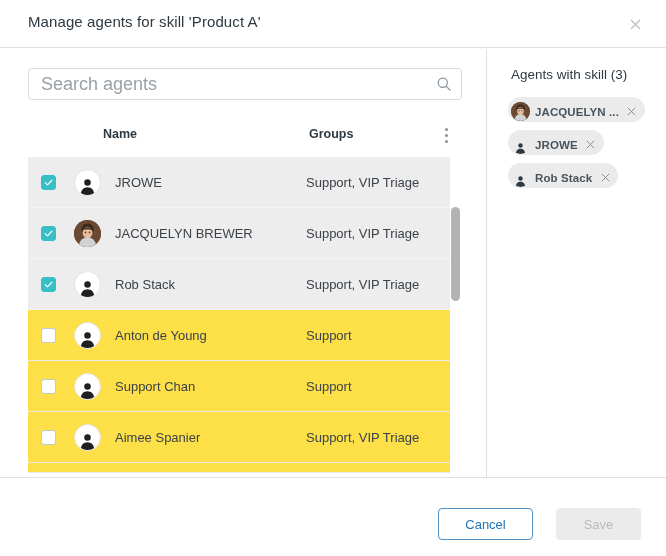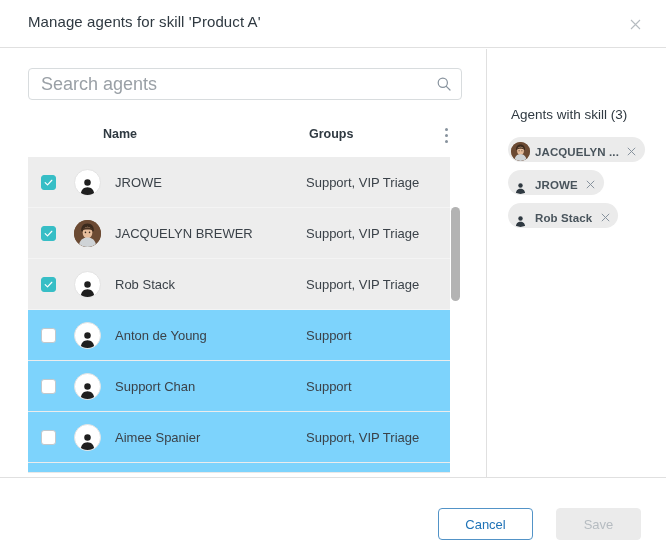--- a/index.html
+++ b/index.html
@@ -58,7 +58,7 @@
   .body-right {
     position: absolute;
     left: 487px; top: 49px;
-    width: 179px; height: 428px; margin-top: 40px;
+    width: 179px; height: 428px;
   }
 
   

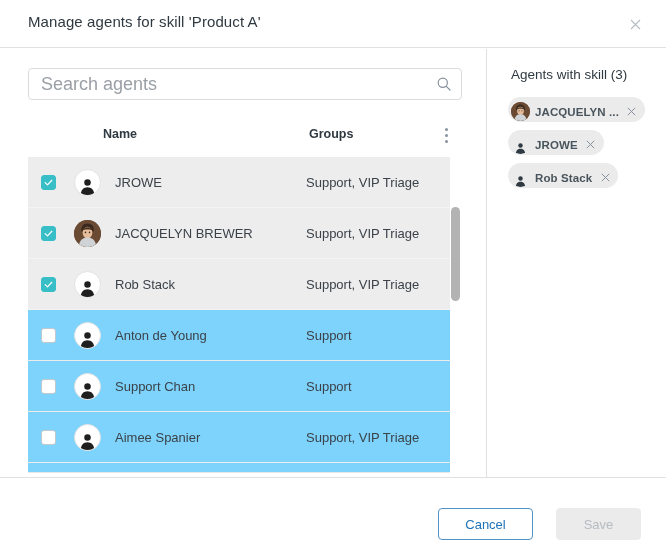--- a/index.html
+++ b/index.html
@@ -136,7 +136,7 @@
     display: flex;
     align-items: center;
     border-bottom: 1px solid #ececec;
-    background: #7dd3fc;
+    background: #fde047;
   }
   .agent-row.selected {
     background: #ededed;

